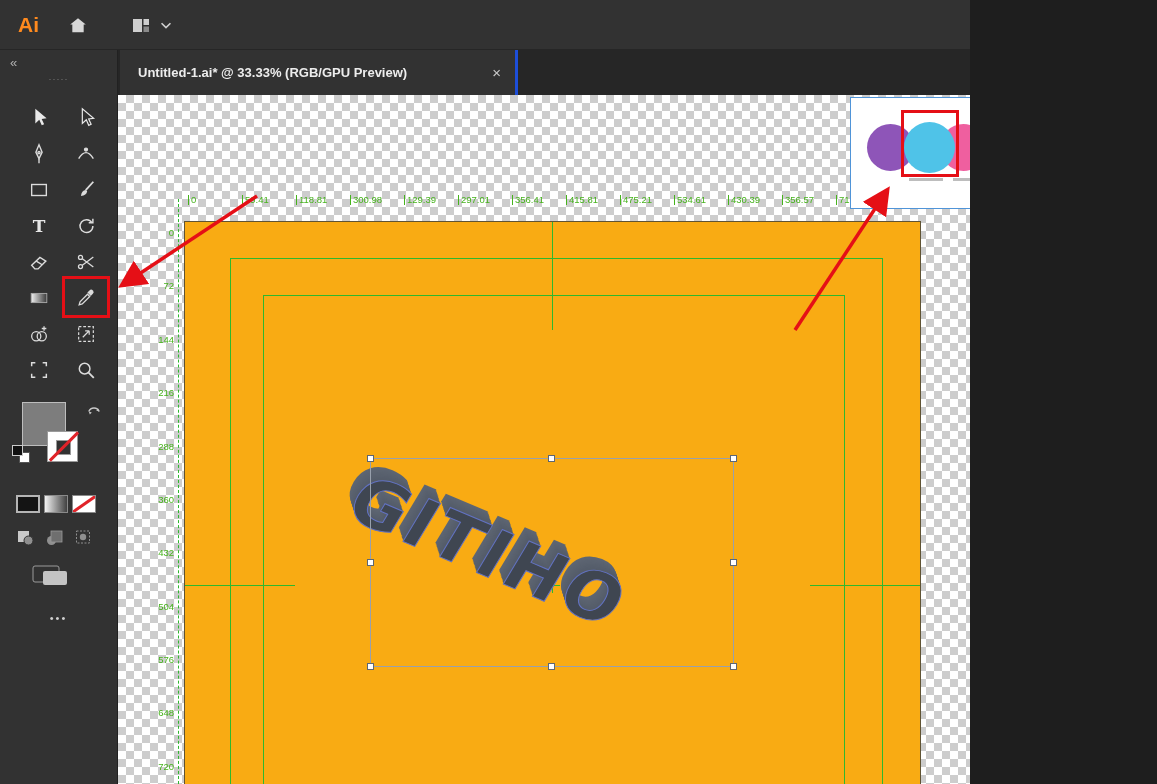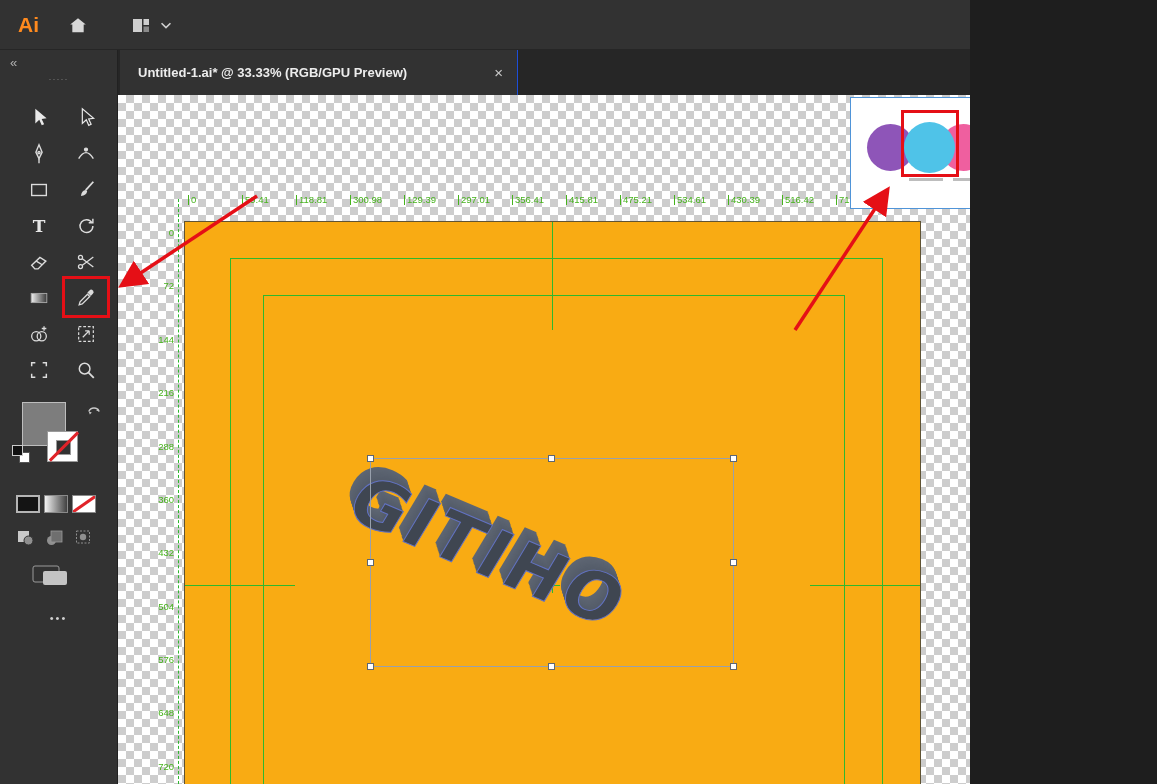--- a/index.html
+++ b/index.html
@@ -15,7 +15,7 @@
 
   
   .tabbar{position:absolute;left:118px;top:50px;width:1039px;height:45px;background:#262626;}
-  .tab{position:absolute;left:2px;top:0;width:398px;height:45px;background:#323232;display:flex;align-items:center;padding:0 14px 0 18px;box-sizing:border-box;color:#ededed;font-size:13px;font-weight:bold;border-right:1px solid #1d4ed8;}
+  .tab{position:absolute;left:2px;top:0;width:398px;height:45px;background:#323232;display:flex;align-items:center;padding:0 14px 0 18px;box-sizing:border-box;color:#ededed;font-size:13px;font-weight:bold;border-right:3px solid #1d4ed8;}
   .tab-title{flex:1;}
   .tab-close{color:#c9c9c9;font-size:15px;font-weight:normal;margin-left:8px;}
 

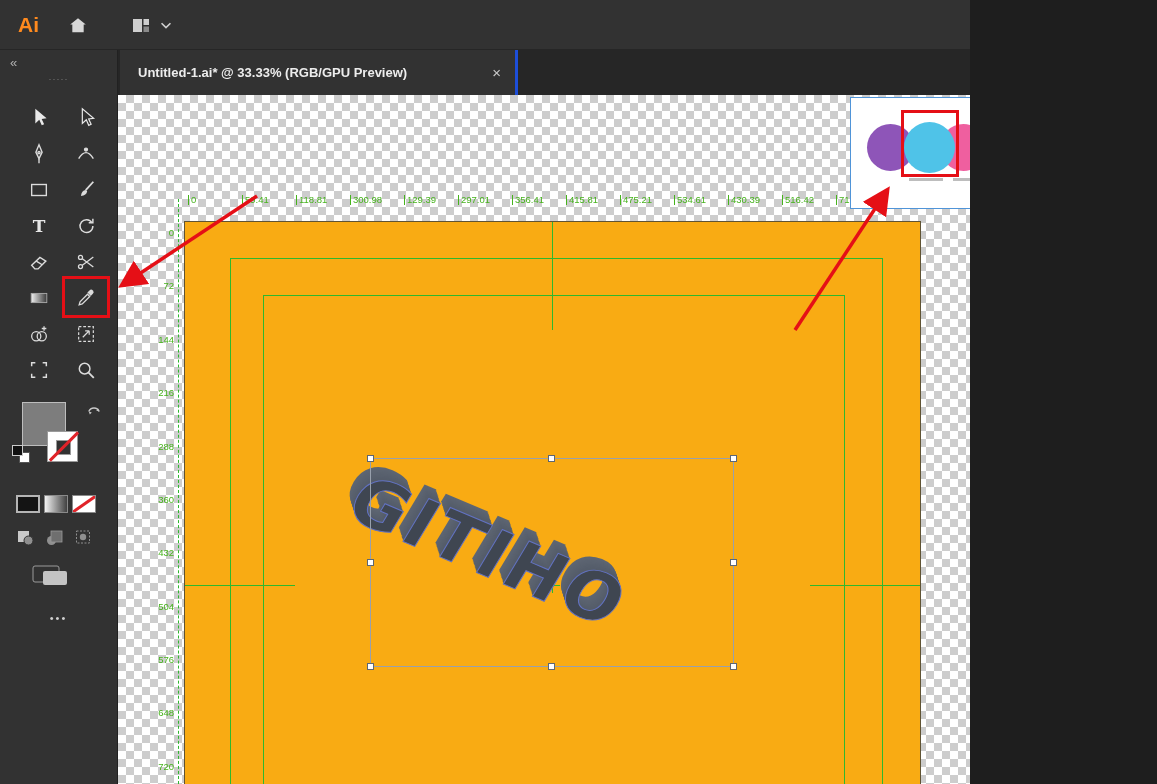--- a/index.html
+++ b/index.html
@@ -307,7 +307,7 @@
     <span class="rlabel-top" style="left:502px">475.21</span>
     <span class="rlabel-top" style="left:556px">534.61</span>
     <span class="rlabel-top" style="left:610px">430.39</span>
-    <span class="rlabel-top" style="left:664px">516.42</span>
+    <span class="rlabel-top" style="left:664px">356.57</span>
     <span class="rlabel-top" style="left:718px">712.81</span>
     <span class="rlabel-top" style="left:772px">772.21</span>
 

